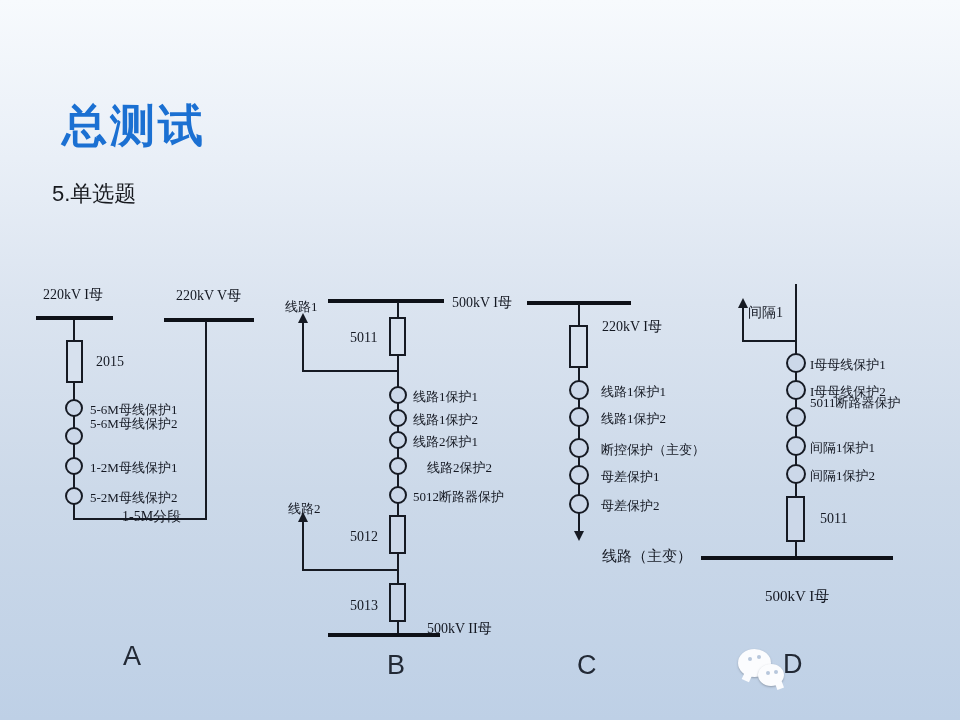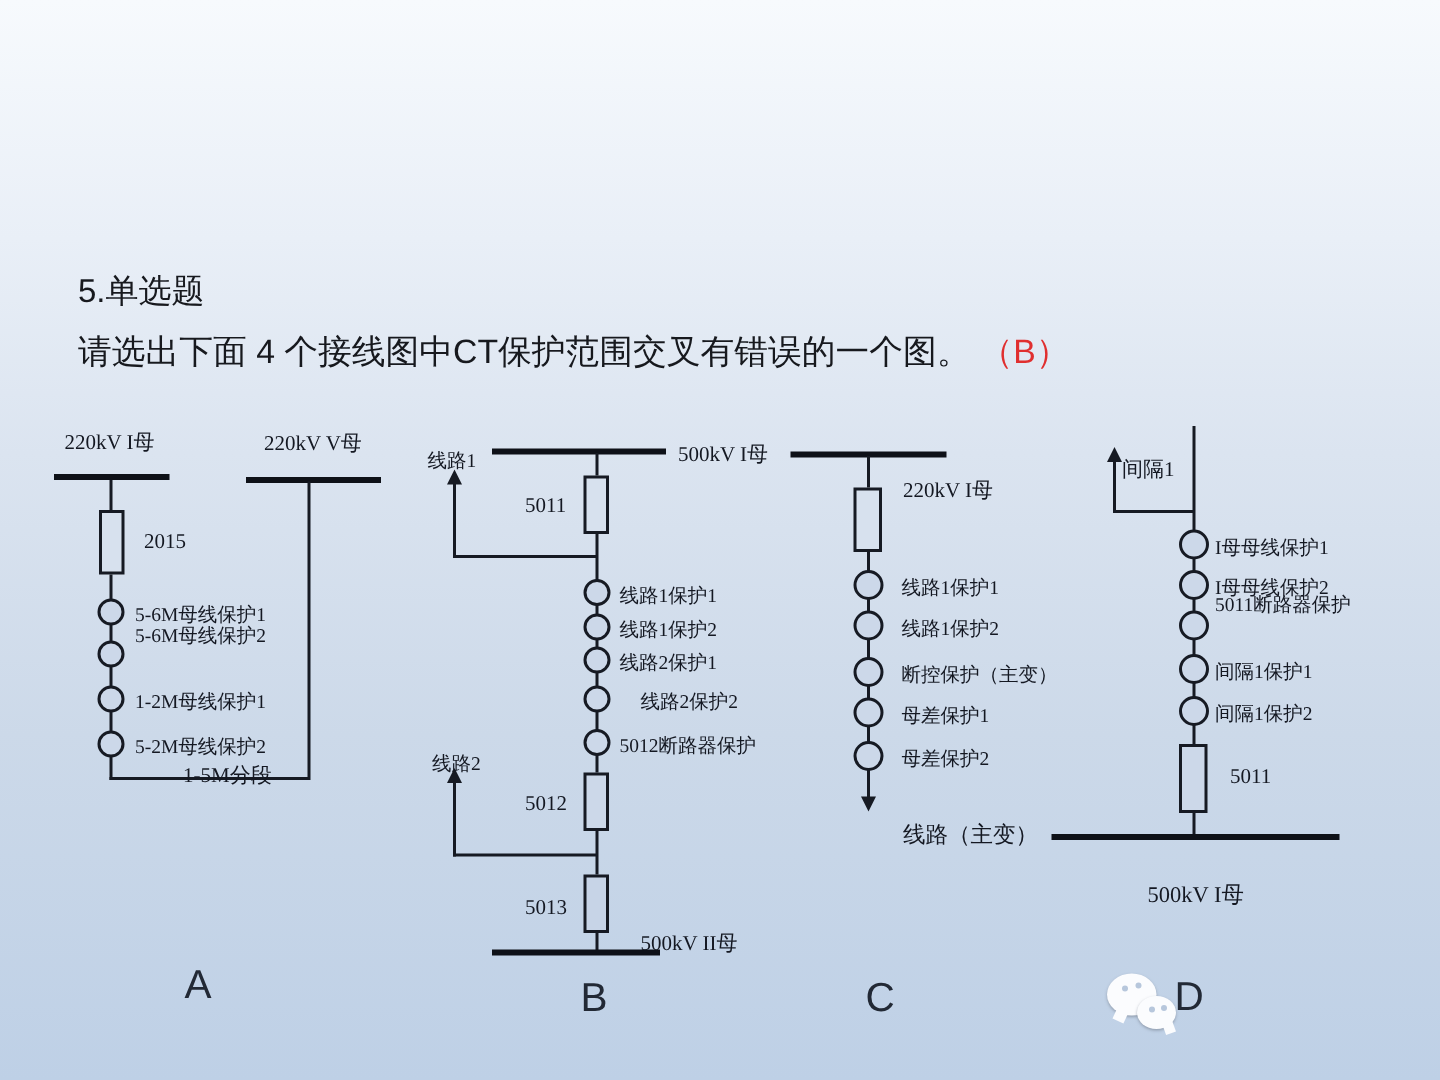--- a/index.html
+++ b/index.html
@@ -35,6 +35,7 @@
 
 <div class="stage">
 
+  <div class="title">总测试</div>
   <div class="qnum">5.单选题</div>
   <div class="qline">
     <span>请选出下面 4 个接线图中CT保护范围交叉有错误的一个图。</span><span class="ans">（B）</span>

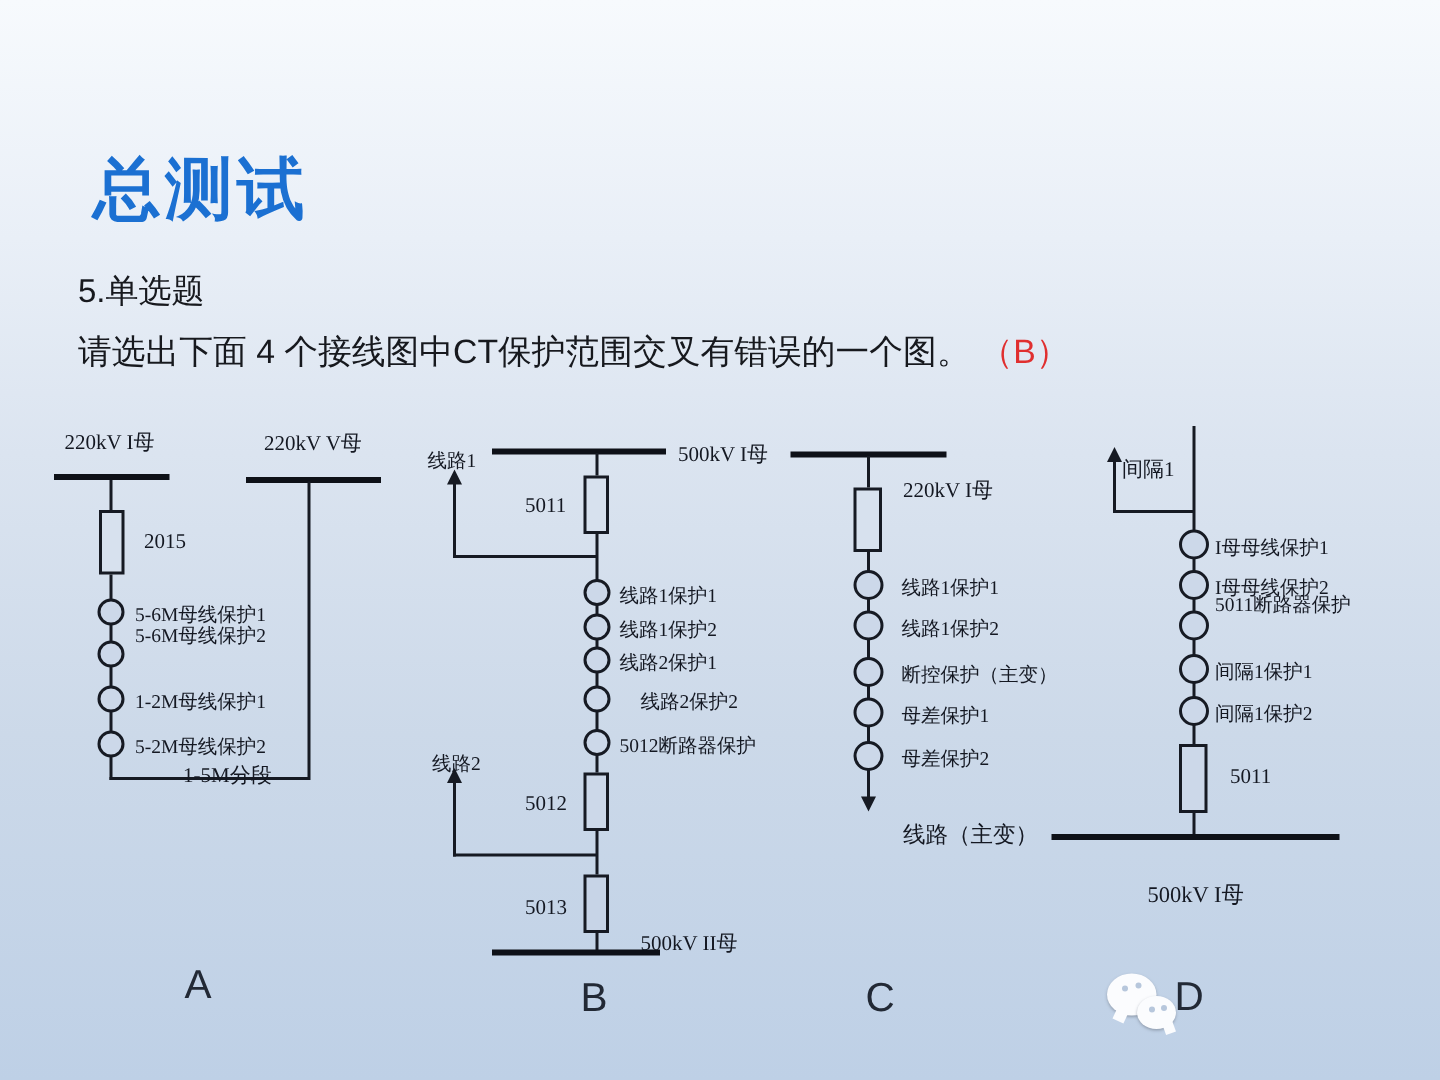--- a/index.html
+++ b/index.html
@@ -37,9 +37,6 @@
 
   <div class="title">总测试</div>
   <div class="qnum">5.单选题</div>
-  <div class="qline">
-    <span>请选出下面 4 个接线图中CT保护范围交叉有错误的一个图。</span><span class="ans">（B）</span>
-  </div>
 
   <div class="grp">
     <div class="dtext t14" style="left:43px;top:286px">220kV I母</div>

